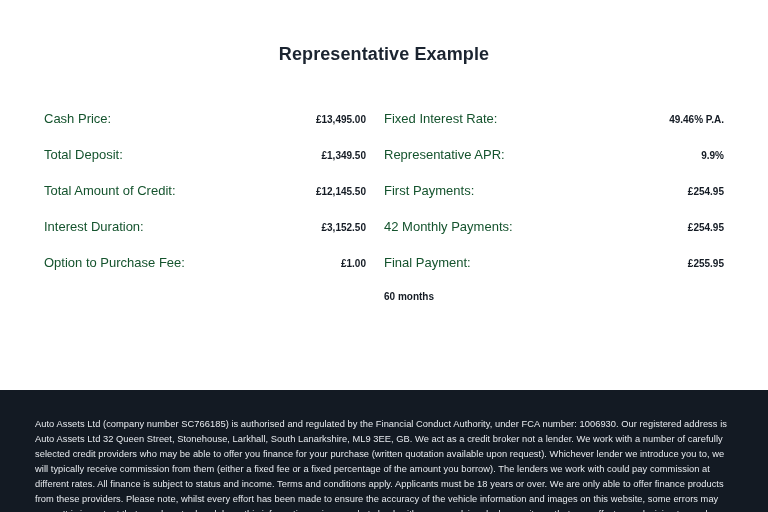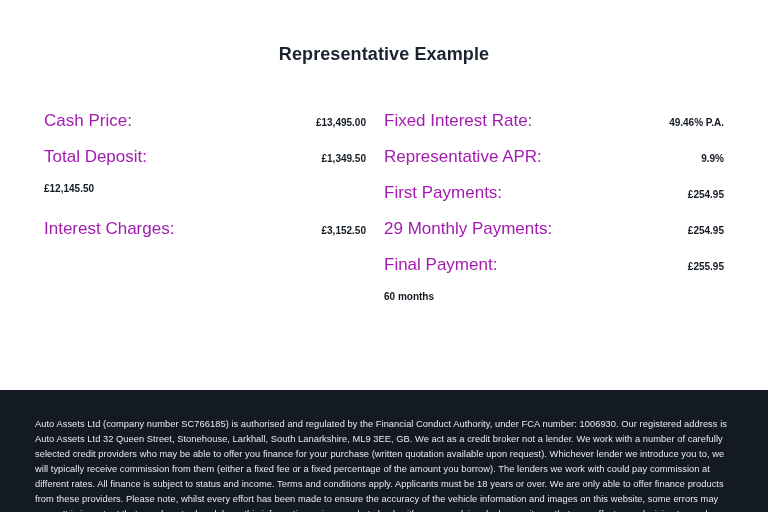--- a/index.html
+++ b/index.html
@@ -43,8 +43,8 @@
     height: 36px;
   }
   .label {
-    font-size: 17px;
-    color: #a21caf;
+    font-size: 13px;
+    color: #14532d;
     white-space: nowrap;
   }
   .value {

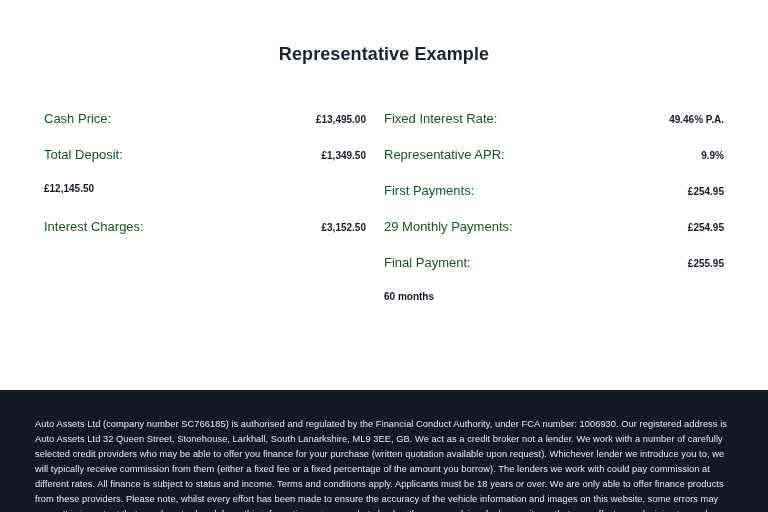--- a/index.html
+++ b/index.html
@@ -92,6 +92,7 @@
         <span class="value">£1,349.50</span>
       </div>
       <div class="row">
+        <span class="label">Total Amount of Credit:</span>
         <span class="value">£12,145.50</span>
       </div>
       <div class="row">

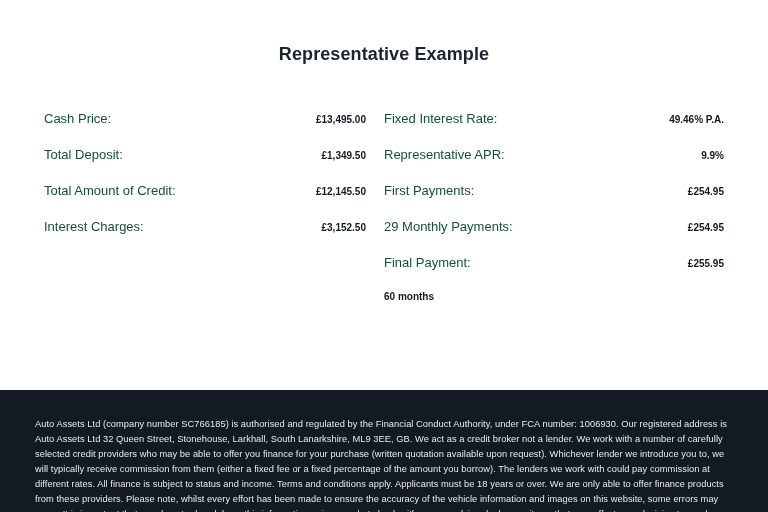--- a/index.html
+++ b/index.html
@@ -96,7 +96,7 @@
         <span class="value">£12,145.50</span>
       </div>
       <div class="row">
-        <span class="label">Interest Charges:</span>
+        <span class="label">Interest Duration:</span>
         <span class="value">£3,152.50</span>
       </div>
     </div>

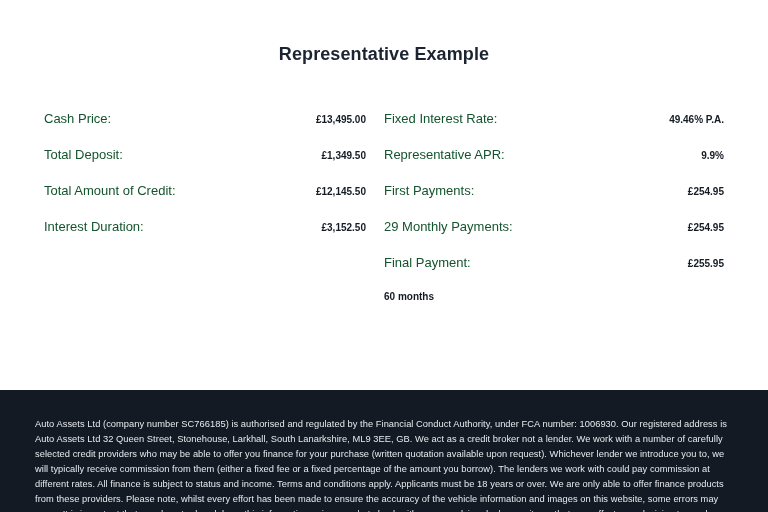--- a/index.html
+++ b/index.html
@@ -115,7 +115,7 @@
         <span class="value">£254.95</span>
       </div>
       <div class="row">
-        <span class="label">29 Monthly Payments:</span>
+        <span class="label">42 Monthly Payments:</span>
         <span class="value">£254.95</span>
       </div>
       <div class="row">

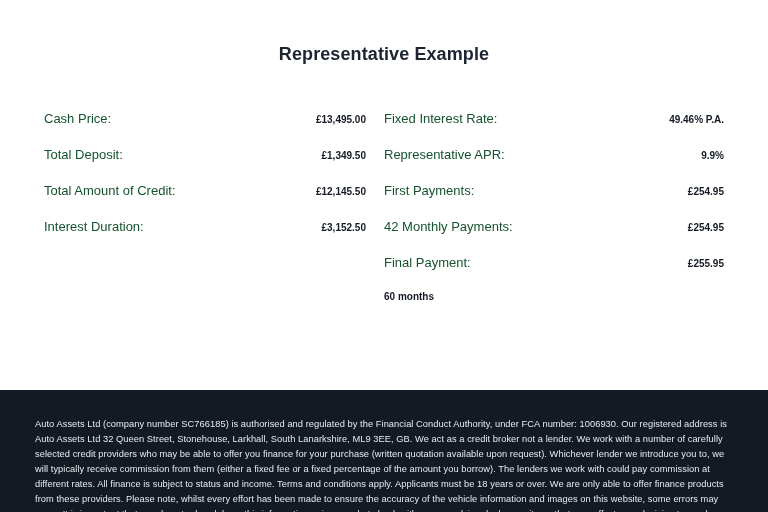--- a/index.html
+++ b/index.html
@@ -99,6 +99,10 @@
         <span class="label">Interest Duration:</span>
         <span class="value">£3,152.50</span>
       </div>
+      <div class="row">
+        <span class="label">Option to Purchase Fee:</span>
+        <span class="value">£1.00</span>
+      </div>
     </div>
 
     <div class="col right">

